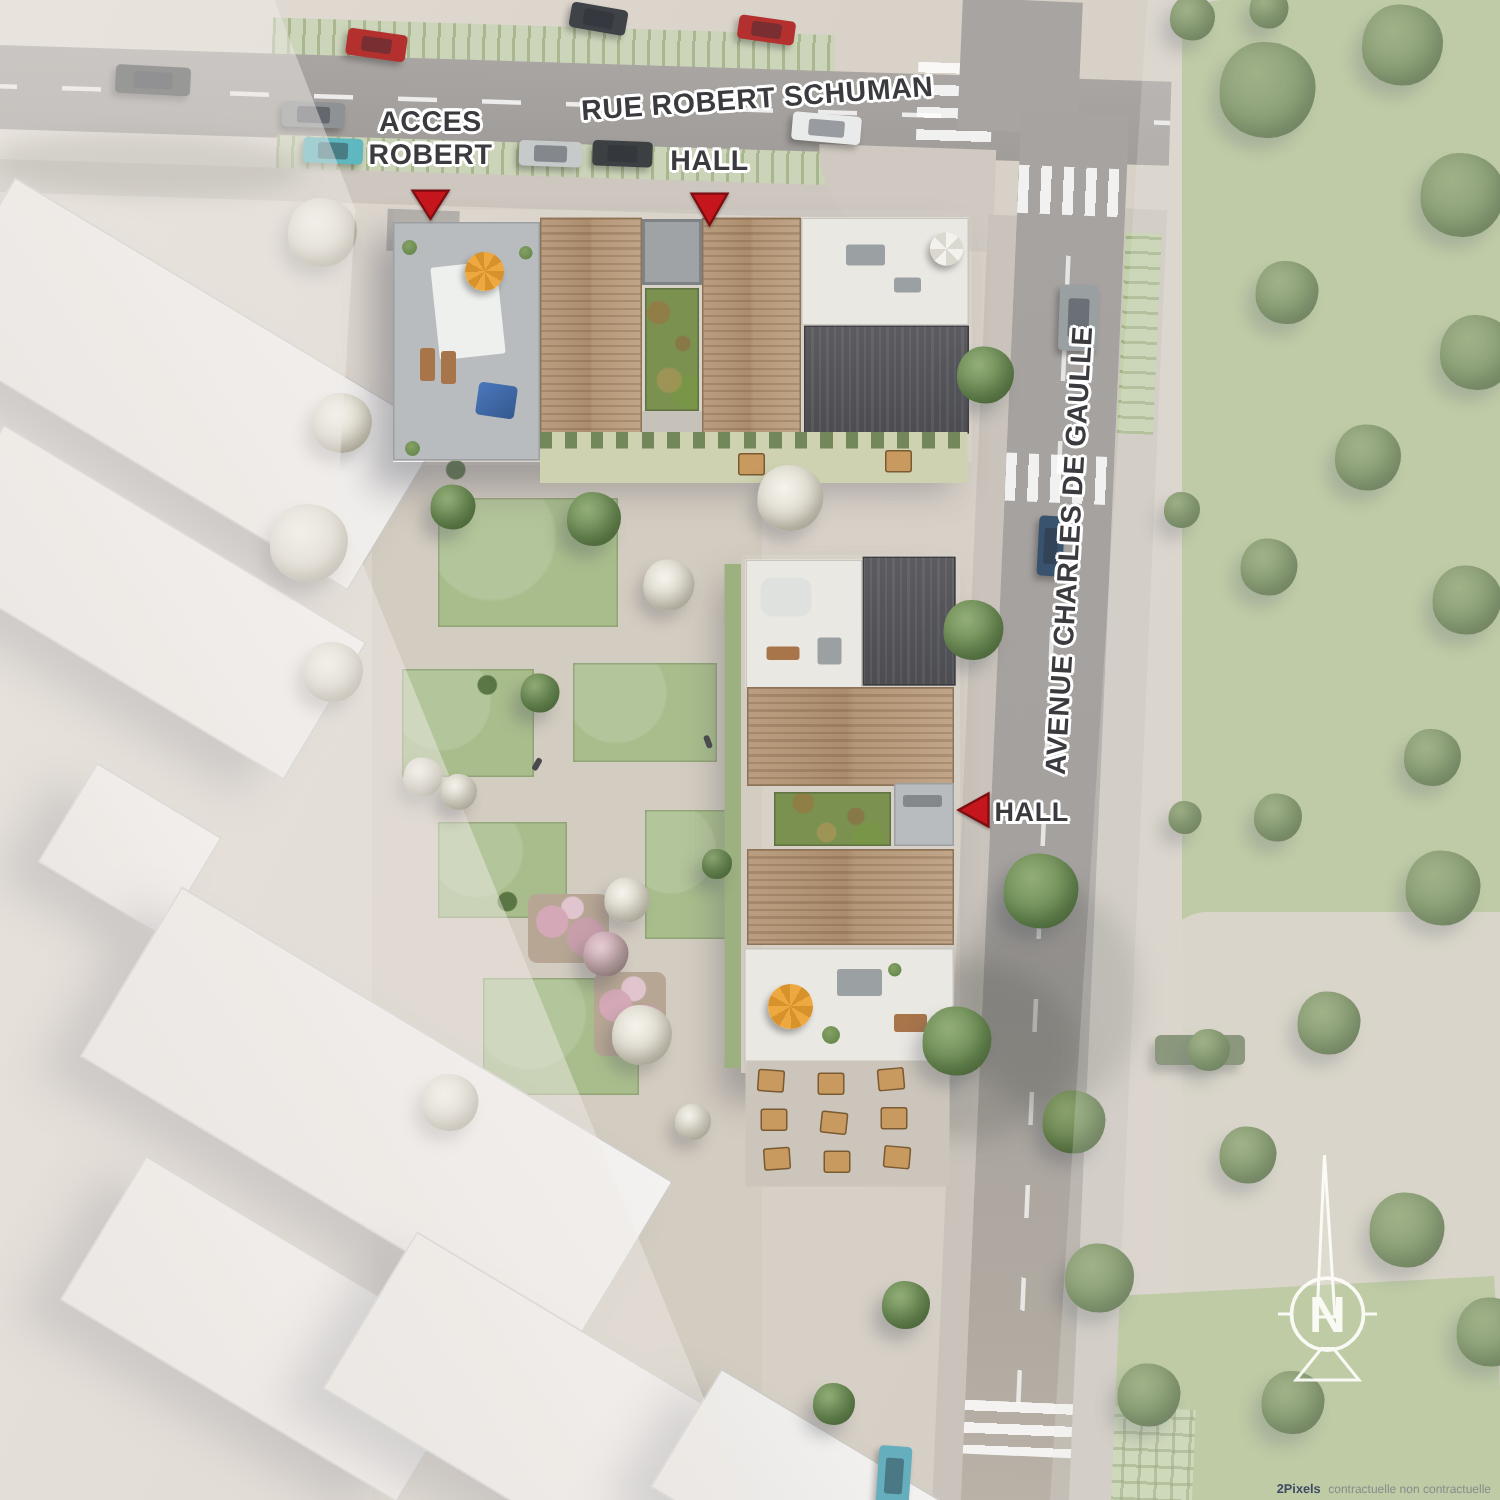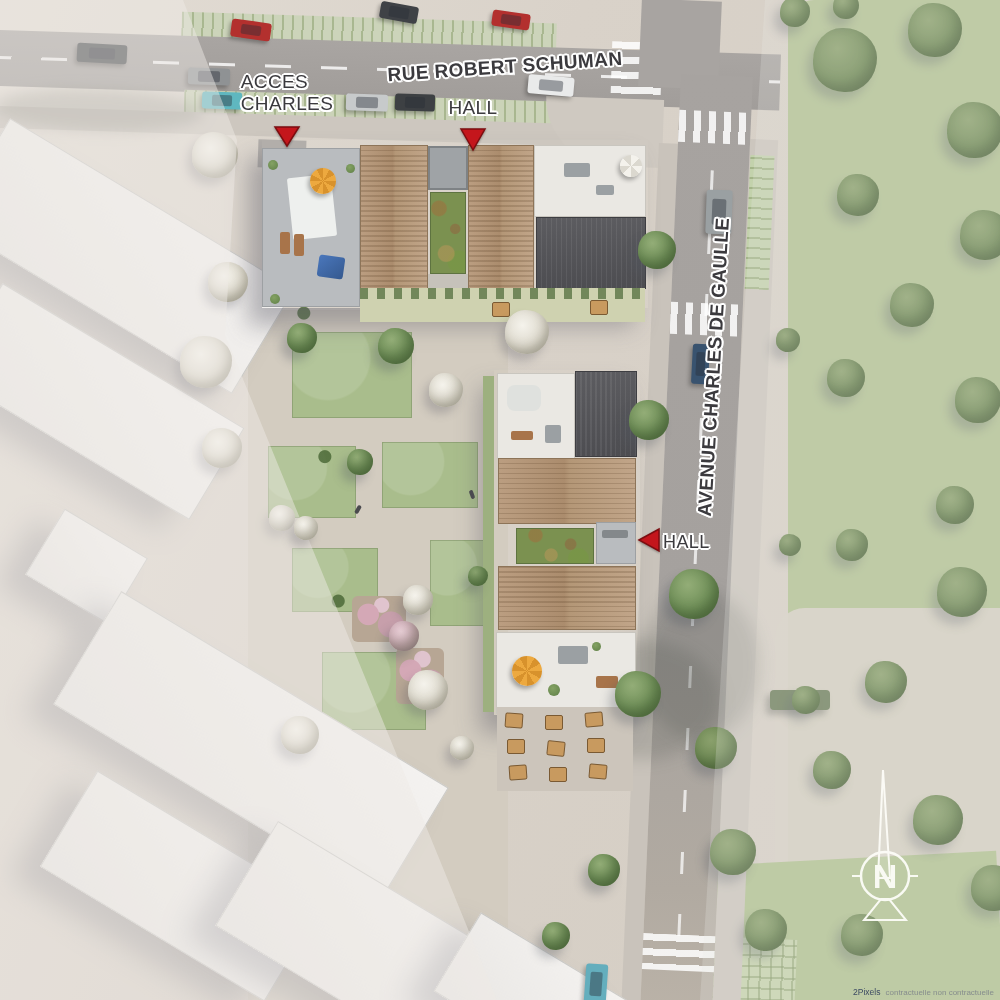--- a/index.html
+++ b/index.html
@@ -87,7 +87,7 @@
   
   .halo{color:#3b3a3e;text-shadow:-2px 0 0 #fff,2px 0 0 #fff,0 -2px 0 #fff,0 2px 0 #fff,-1.5px -1.5px 0 #fff,1.5px -1.5px 0 #fff,-1.5px 1.5px 0 #fff,1.5px 1.5px 0 #fff;}
   .street-label{position:absolute;font-weight:700;font-size:19px;letter-spacing:.4px;white-space:nowrap;}
-  .marker-label{position:absolute;font-weight:400;font-size:19px;letter-spacing:.4px;white-space:nowrap;}
+  .marker-label{position:absolute;font-weight:700;font-size:19px;letter-spacing:.4px;text-align:center;white-space:nowrap;}
   .tri{position:absolute;filter:drop-shadow(0 1px 1px rgba(0,0,0,.35));}
   .compass{left:840px;top:762px;width:92px;height:170px;opacity:.95;}
   .watermark{position:absolute;right:6px;bottom:3px;font-size:8px;color:rgba(120,125,135,.8);white-space:nowrap;}

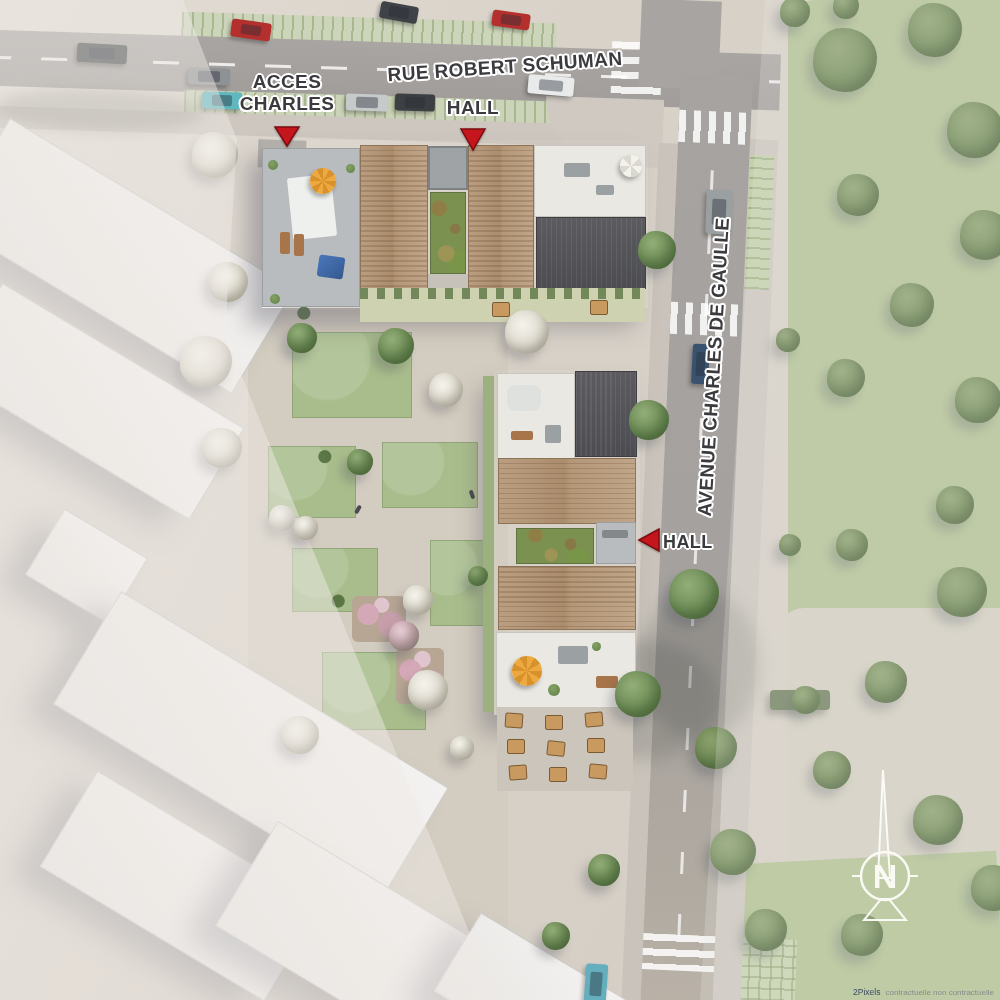--- a/index.html
+++ b/index.html
@@ -285,7 +285,7 @@
 
   <div class="marker-label halo" style="left:287px;top:93px;transform:translate(-50%,-50%);line-height:22px;">
     <div>ACCES</div>
-    <div>CHARLES</div>
+    <div>ROBERT</div>
   </div>
   <svg class="tri" style="left:272px;top:124px;" width="30" height="24" viewBox="0 0 30 24">
     <polygon points="15,22 3,3 27,3" stroke="#7d0d10" stroke-width="1.5" fill="#c4161c"></polygon>

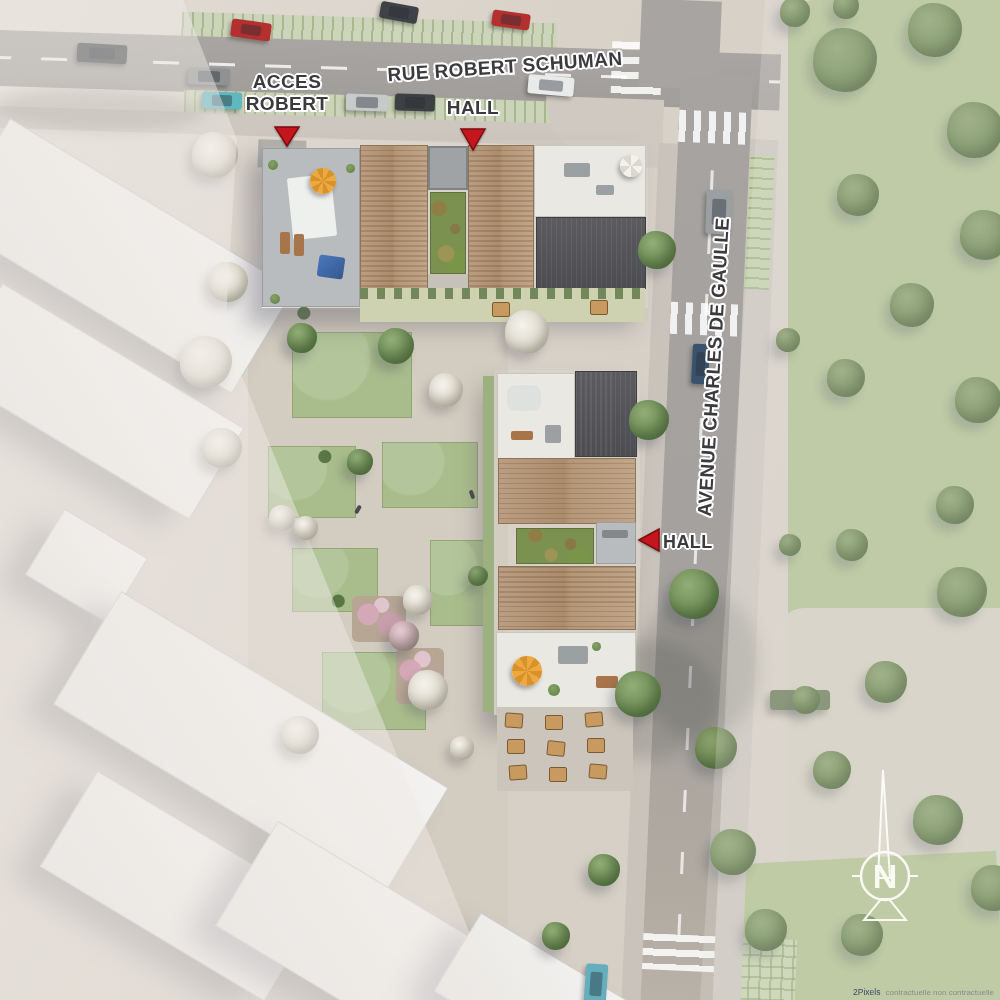--- a/index.html
+++ b/index.html
@@ -91,7 +91,7 @@
   .tri{position:absolute;filter:drop-shadow(0 1px 1px rgba(0,0,0,.35));}
   .compass{left:840px;top:762px;width:92px;height:170px;opacity:.95;}
   .watermark{position:absolute;right:6px;bottom:3px;font-size:8px;color:rgba(120,125,135,.8);white-space:nowrap;}
-  .watermark .brand{font-weight:400;color:#3c4a63;margin-right:5px;font-size:8.5px;}
+  .watermark .brand{font-weight:700;color:#3c4a63;margin-right:5px;font-size:8.5px;}
 </style>
 </head>
 <body>

